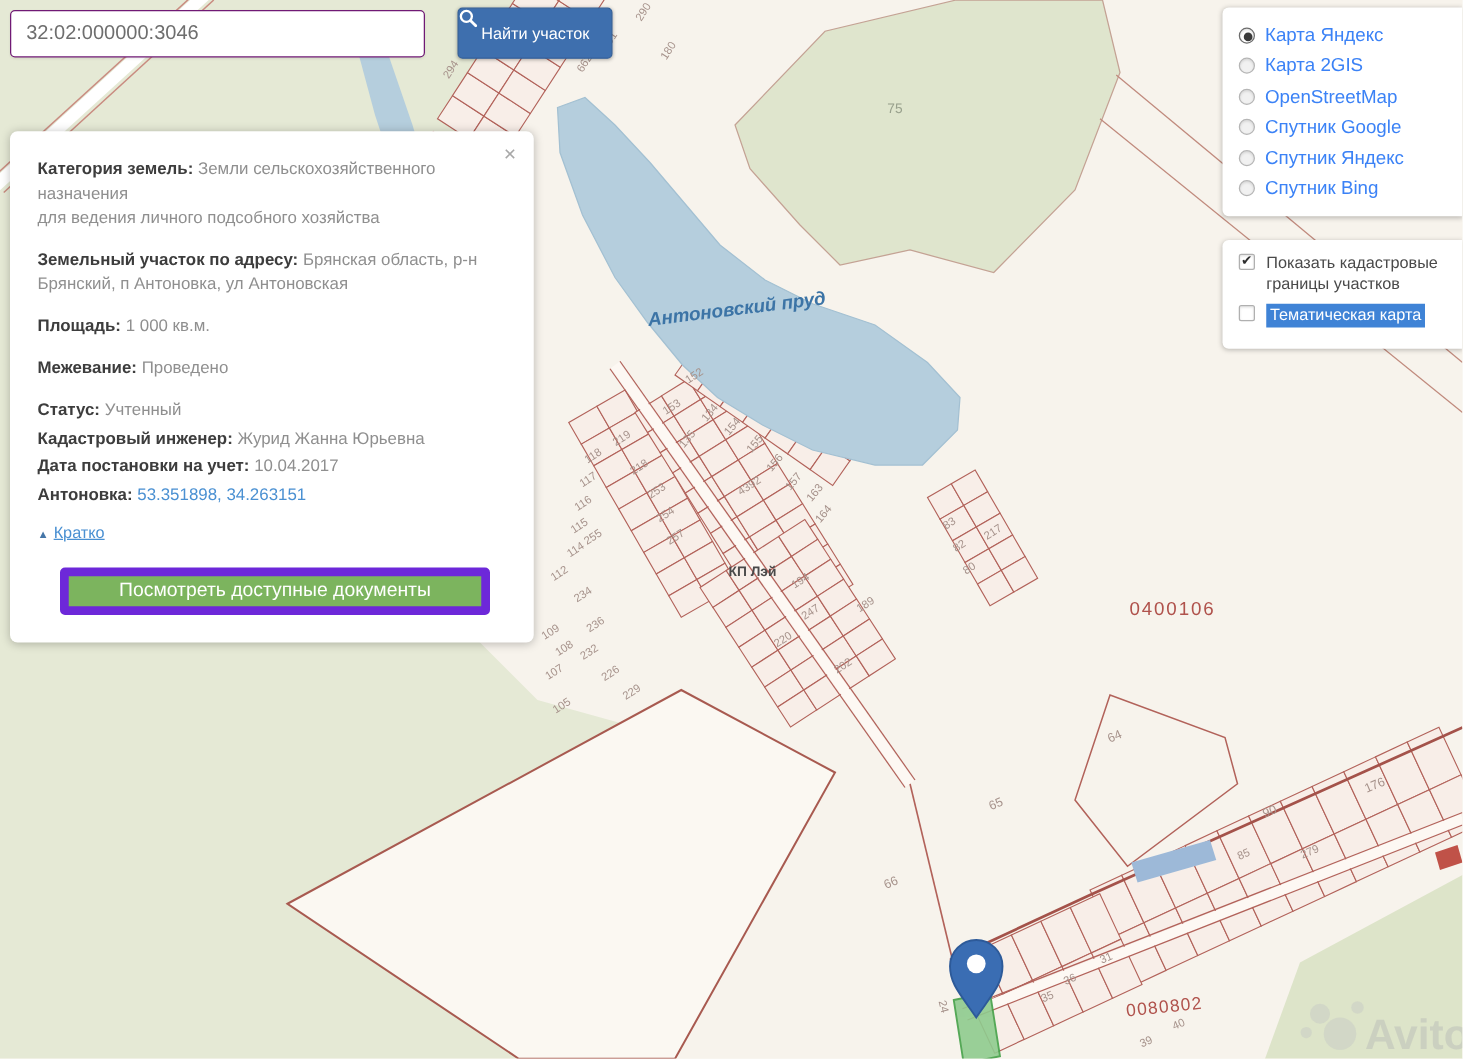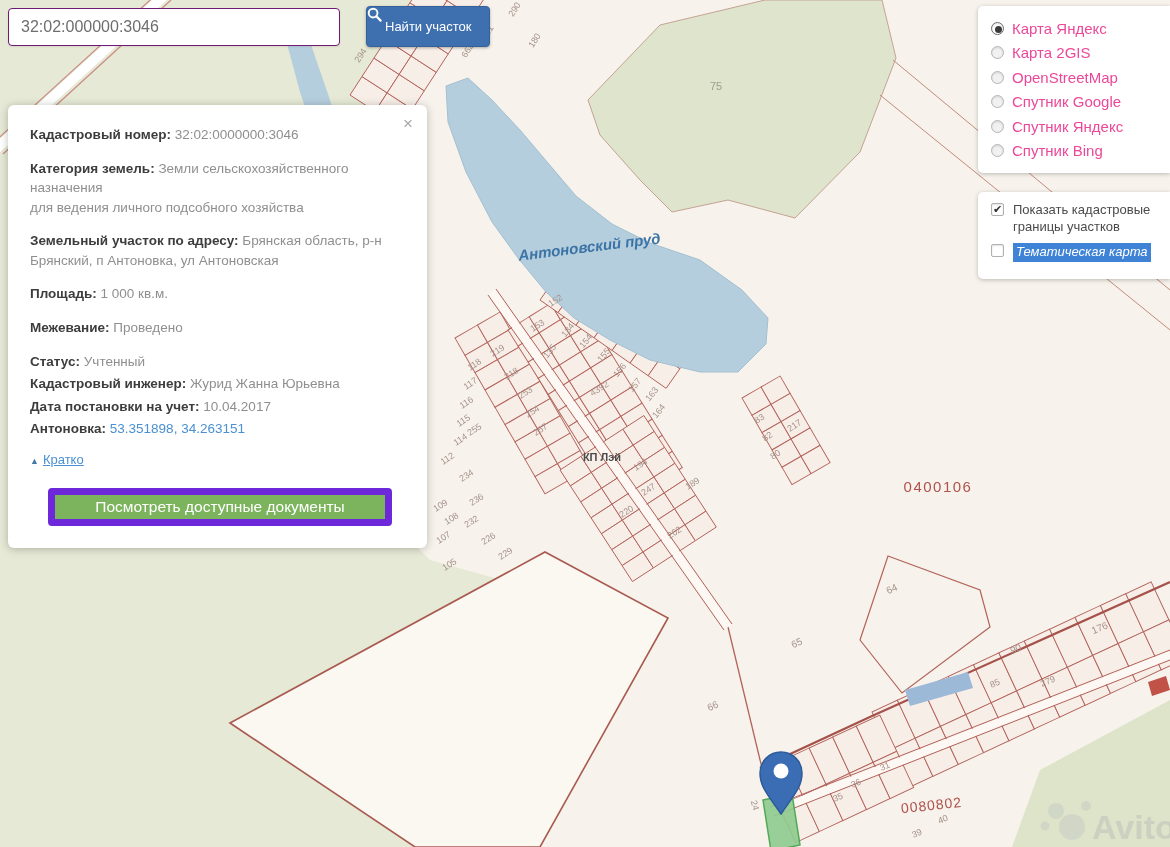--- a/index.html
+++ b/index.html
@@ -44,7 +44,7 @@
     box-shadow:0 1px 4px rgba(0,0,0,.25);padding:10px 10px 10px 13px;}
   .panel.layers{top:6px;}
   .panel.overlays{top:192px;}
-  .layer-item{display:flex;align-items:center;gap:8px;height:24.5px;font-size:15px;color:#ec4899;cursor:pointer;}
+  .layer-item{display:flex;align-items:center;gap:8px;height:24.5px;font-size:15px;color:#3b82f6;cursor:pointer;}
   .radio{width:13px;height:13px;border-radius:50%;border:1px solid #b5b5b5;background:#f1f1f1;
     flex:0 0 13px;position:relative;box-shadow:inset 0 1px 2px rgba(0,0,0,.12);}
   .radio.sel{background:#fff;border-color:#6c6c6c;}

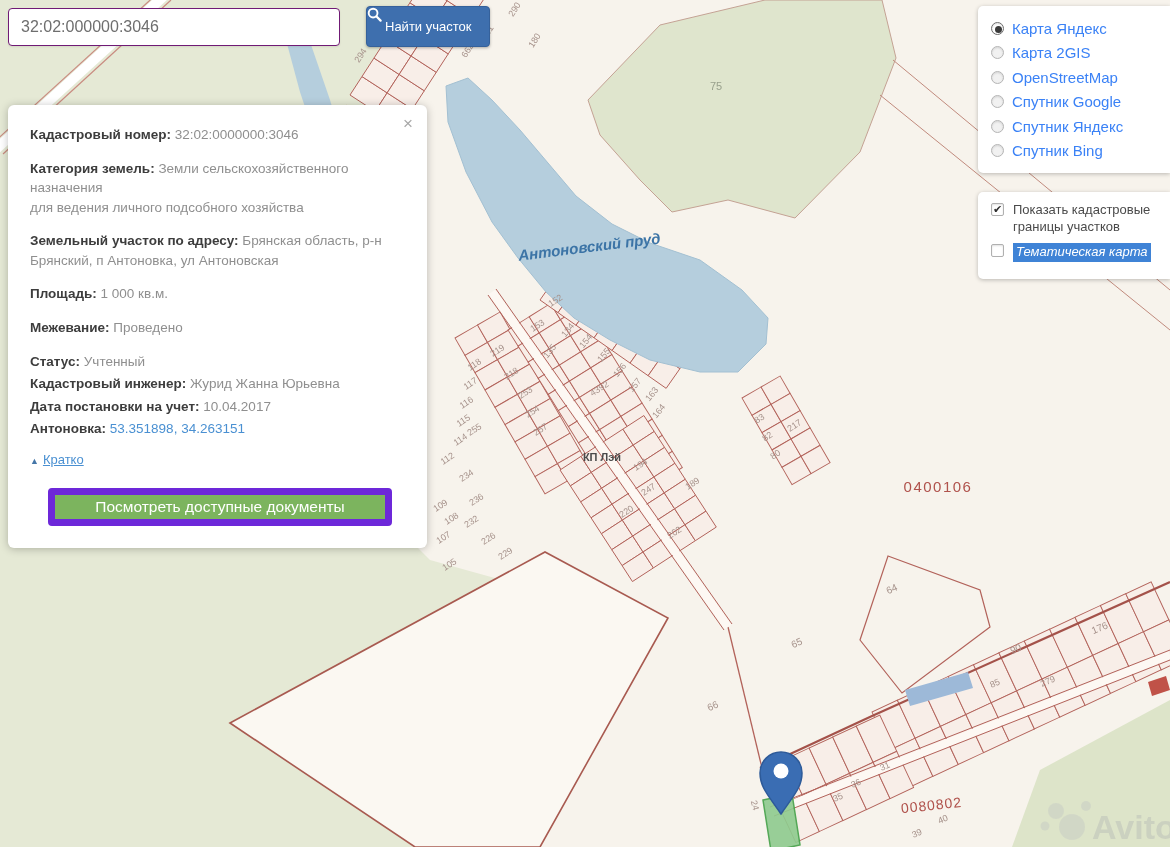--- a/index.html
+++ b/index.html
@@ -373,7 +373,6 @@
   <div class="popup">
     <span class="close">×</span>
     <div id="popup-fields">
-        <p class="fld"><b>Кадастровый номер:</b> <span class="val">32:02:0000000:3046</span></p>
         <p class="fld"><b>Категория земель:</b> <span class="val">Земли сельскохозяйственного назначения</span><span class="val block">для ведения личного подсобного хозяйства</span></p>
         <p class="fld"><b>Земельный участок по адресу:</b> <span class="val">Брянская область, р-н Брянский, п Антоновка, ул Антоновская</span></p>
         <p class="fld"><b>Площадь:</b> <span class="val">1 000 кв.м.</span></p>

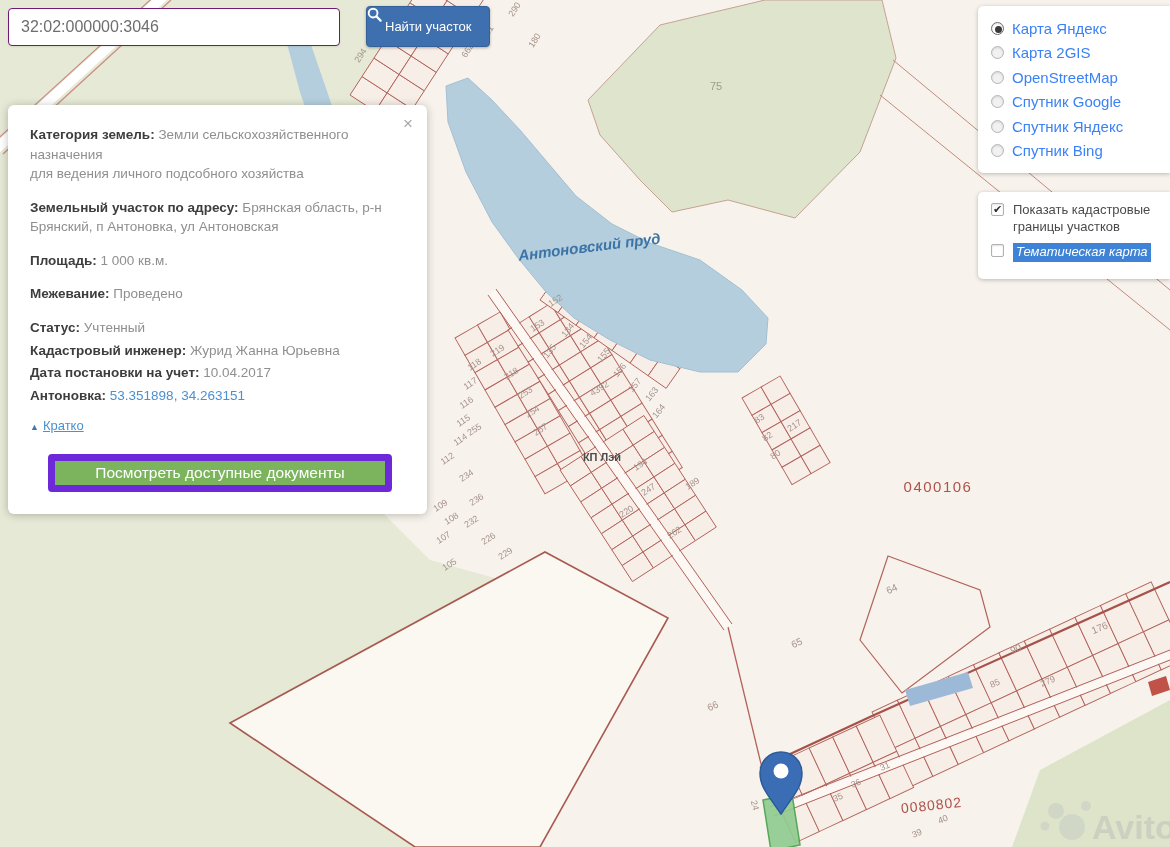--- a/index.html
+++ b/index.html
@@ -54,7 +54,7 @@
   .chk{width:13px;height:13px;border:1px solid #b0b0b0;border-radius:2px;background:#fff;flex:0 0 13px;
     margin-top:1px;font-size:11px;line-height:11px;text-align:center;color:#2e2e2e;
     box-shadow:inset 0 1px 2px rgba(0,0,0,.12);}
-  .ov-label.hl{background:var(--hl);color:#fff;padding:1px 3px;font-style:italic;}
+  .ov-label.hl{background:var(--hl);color:#fff;padding:1px 3px;}
 </style>
 </head>
 <body>

